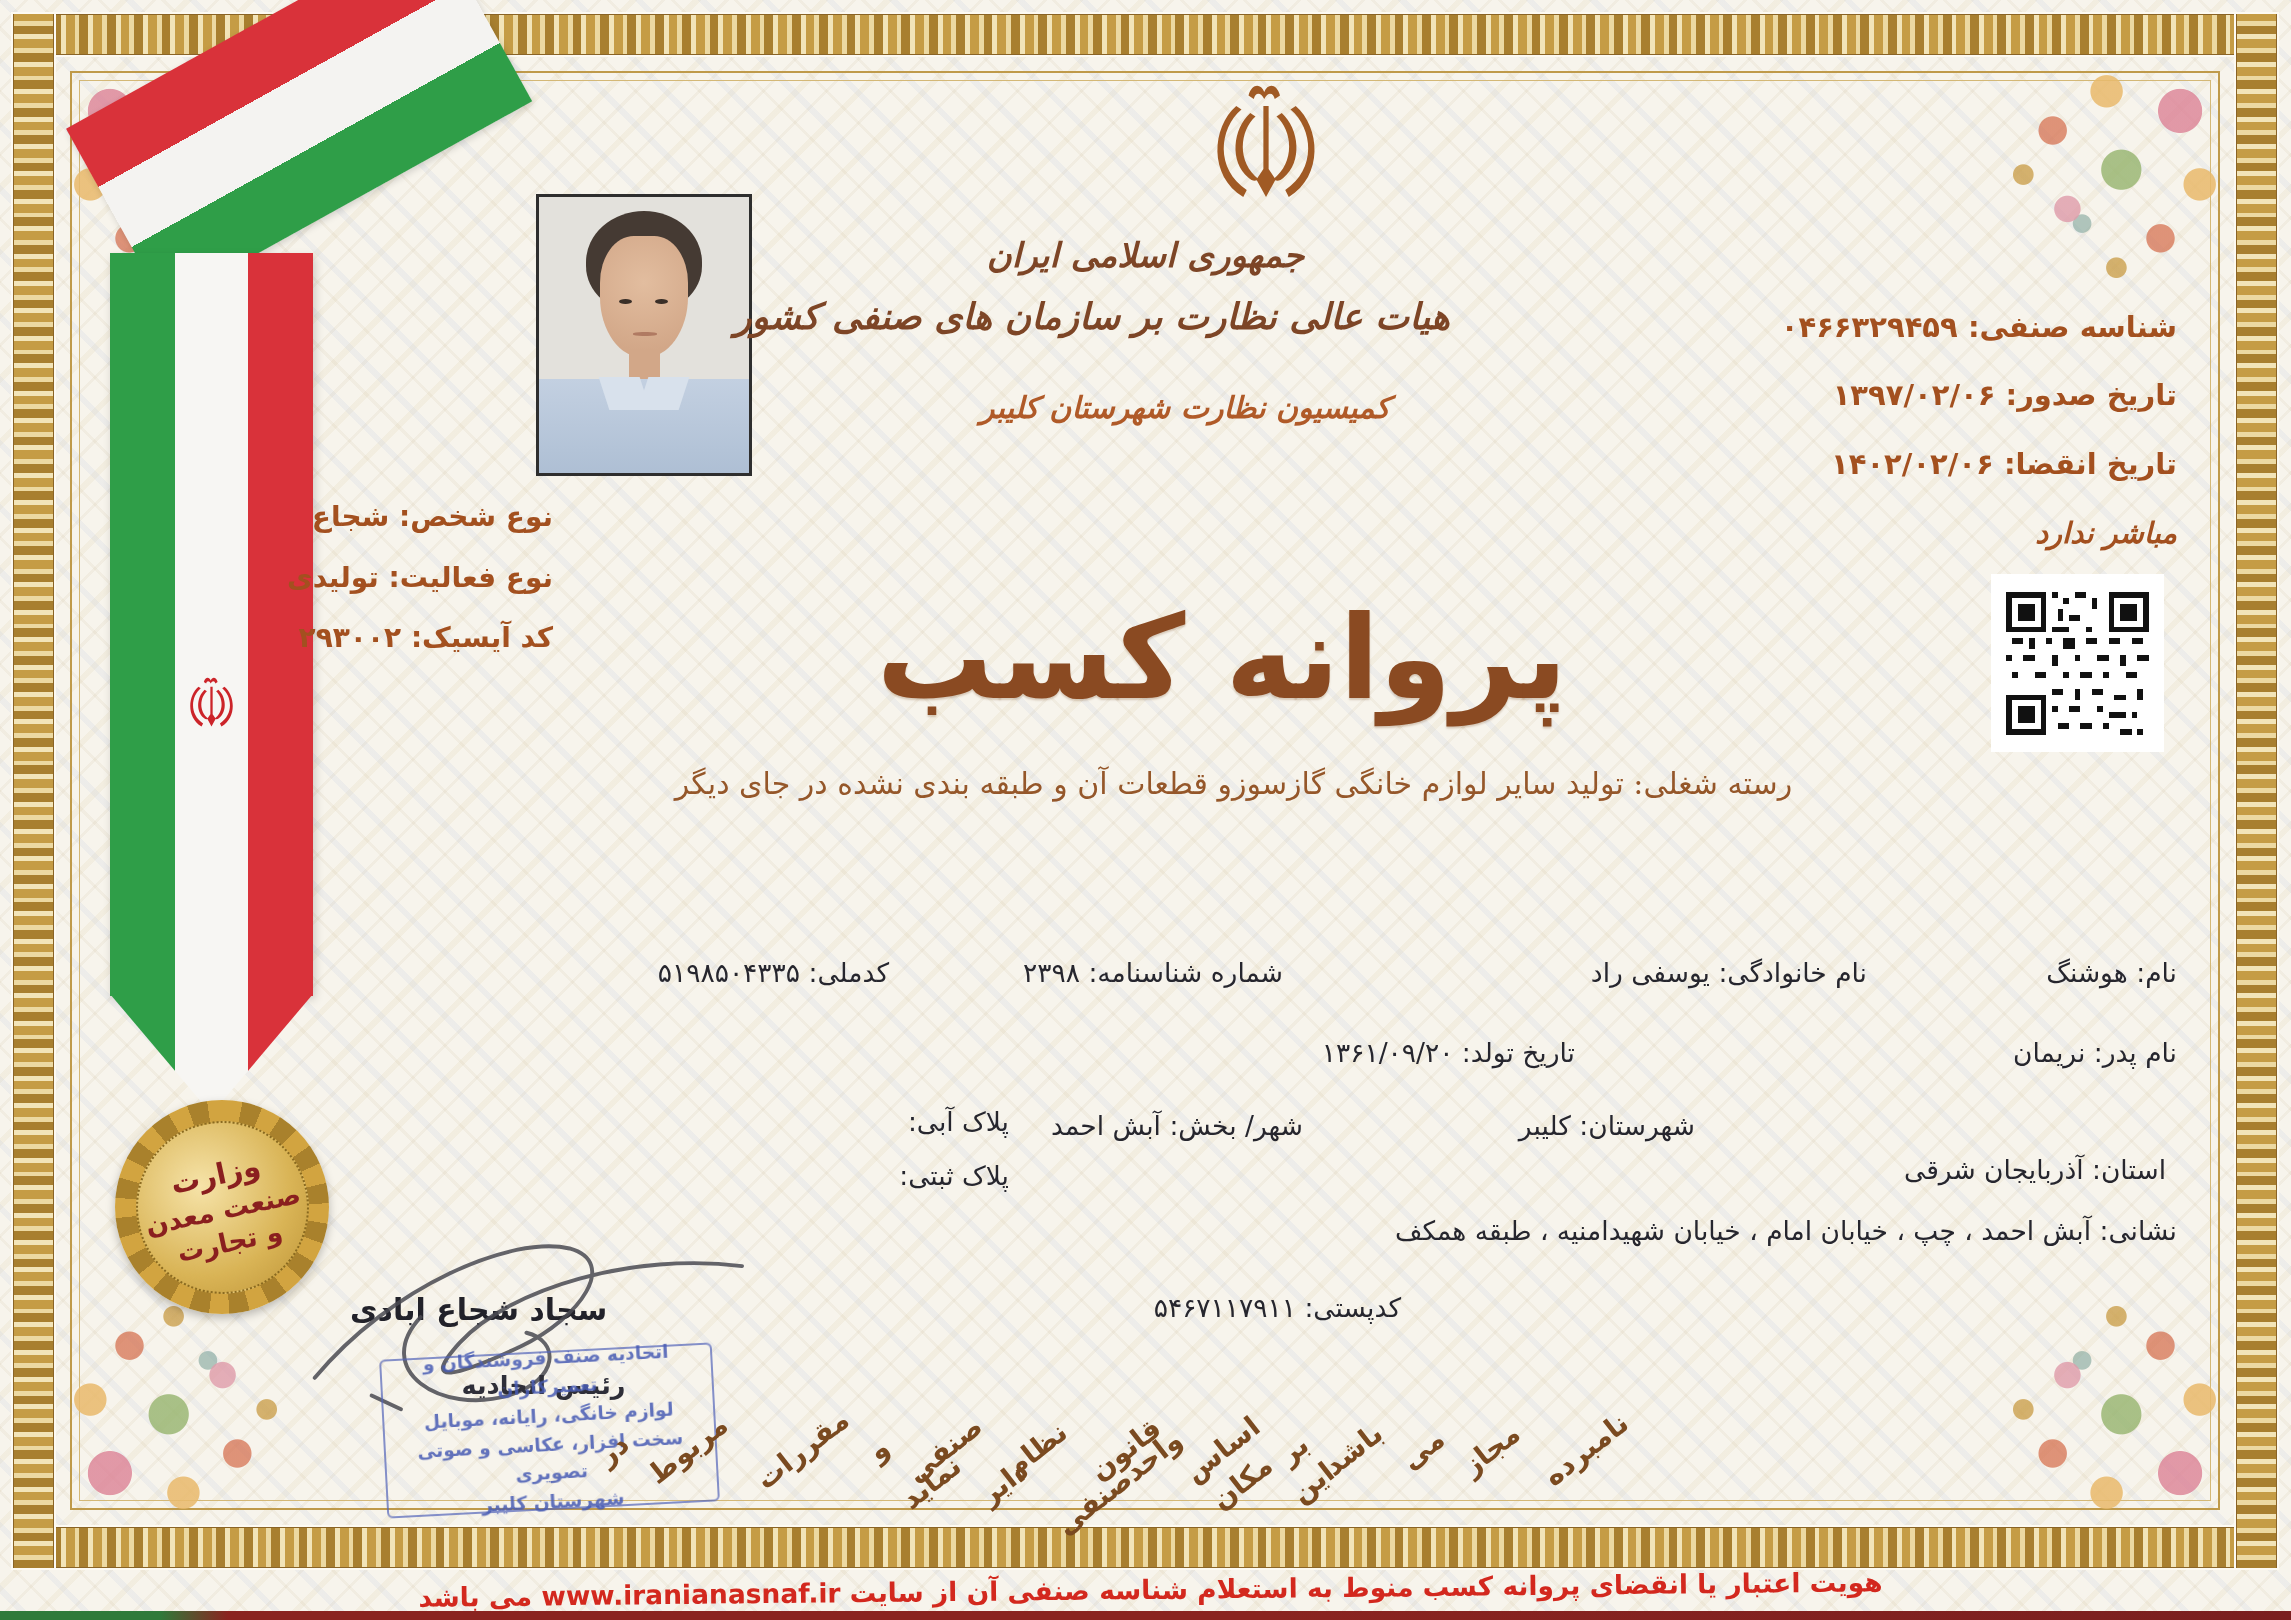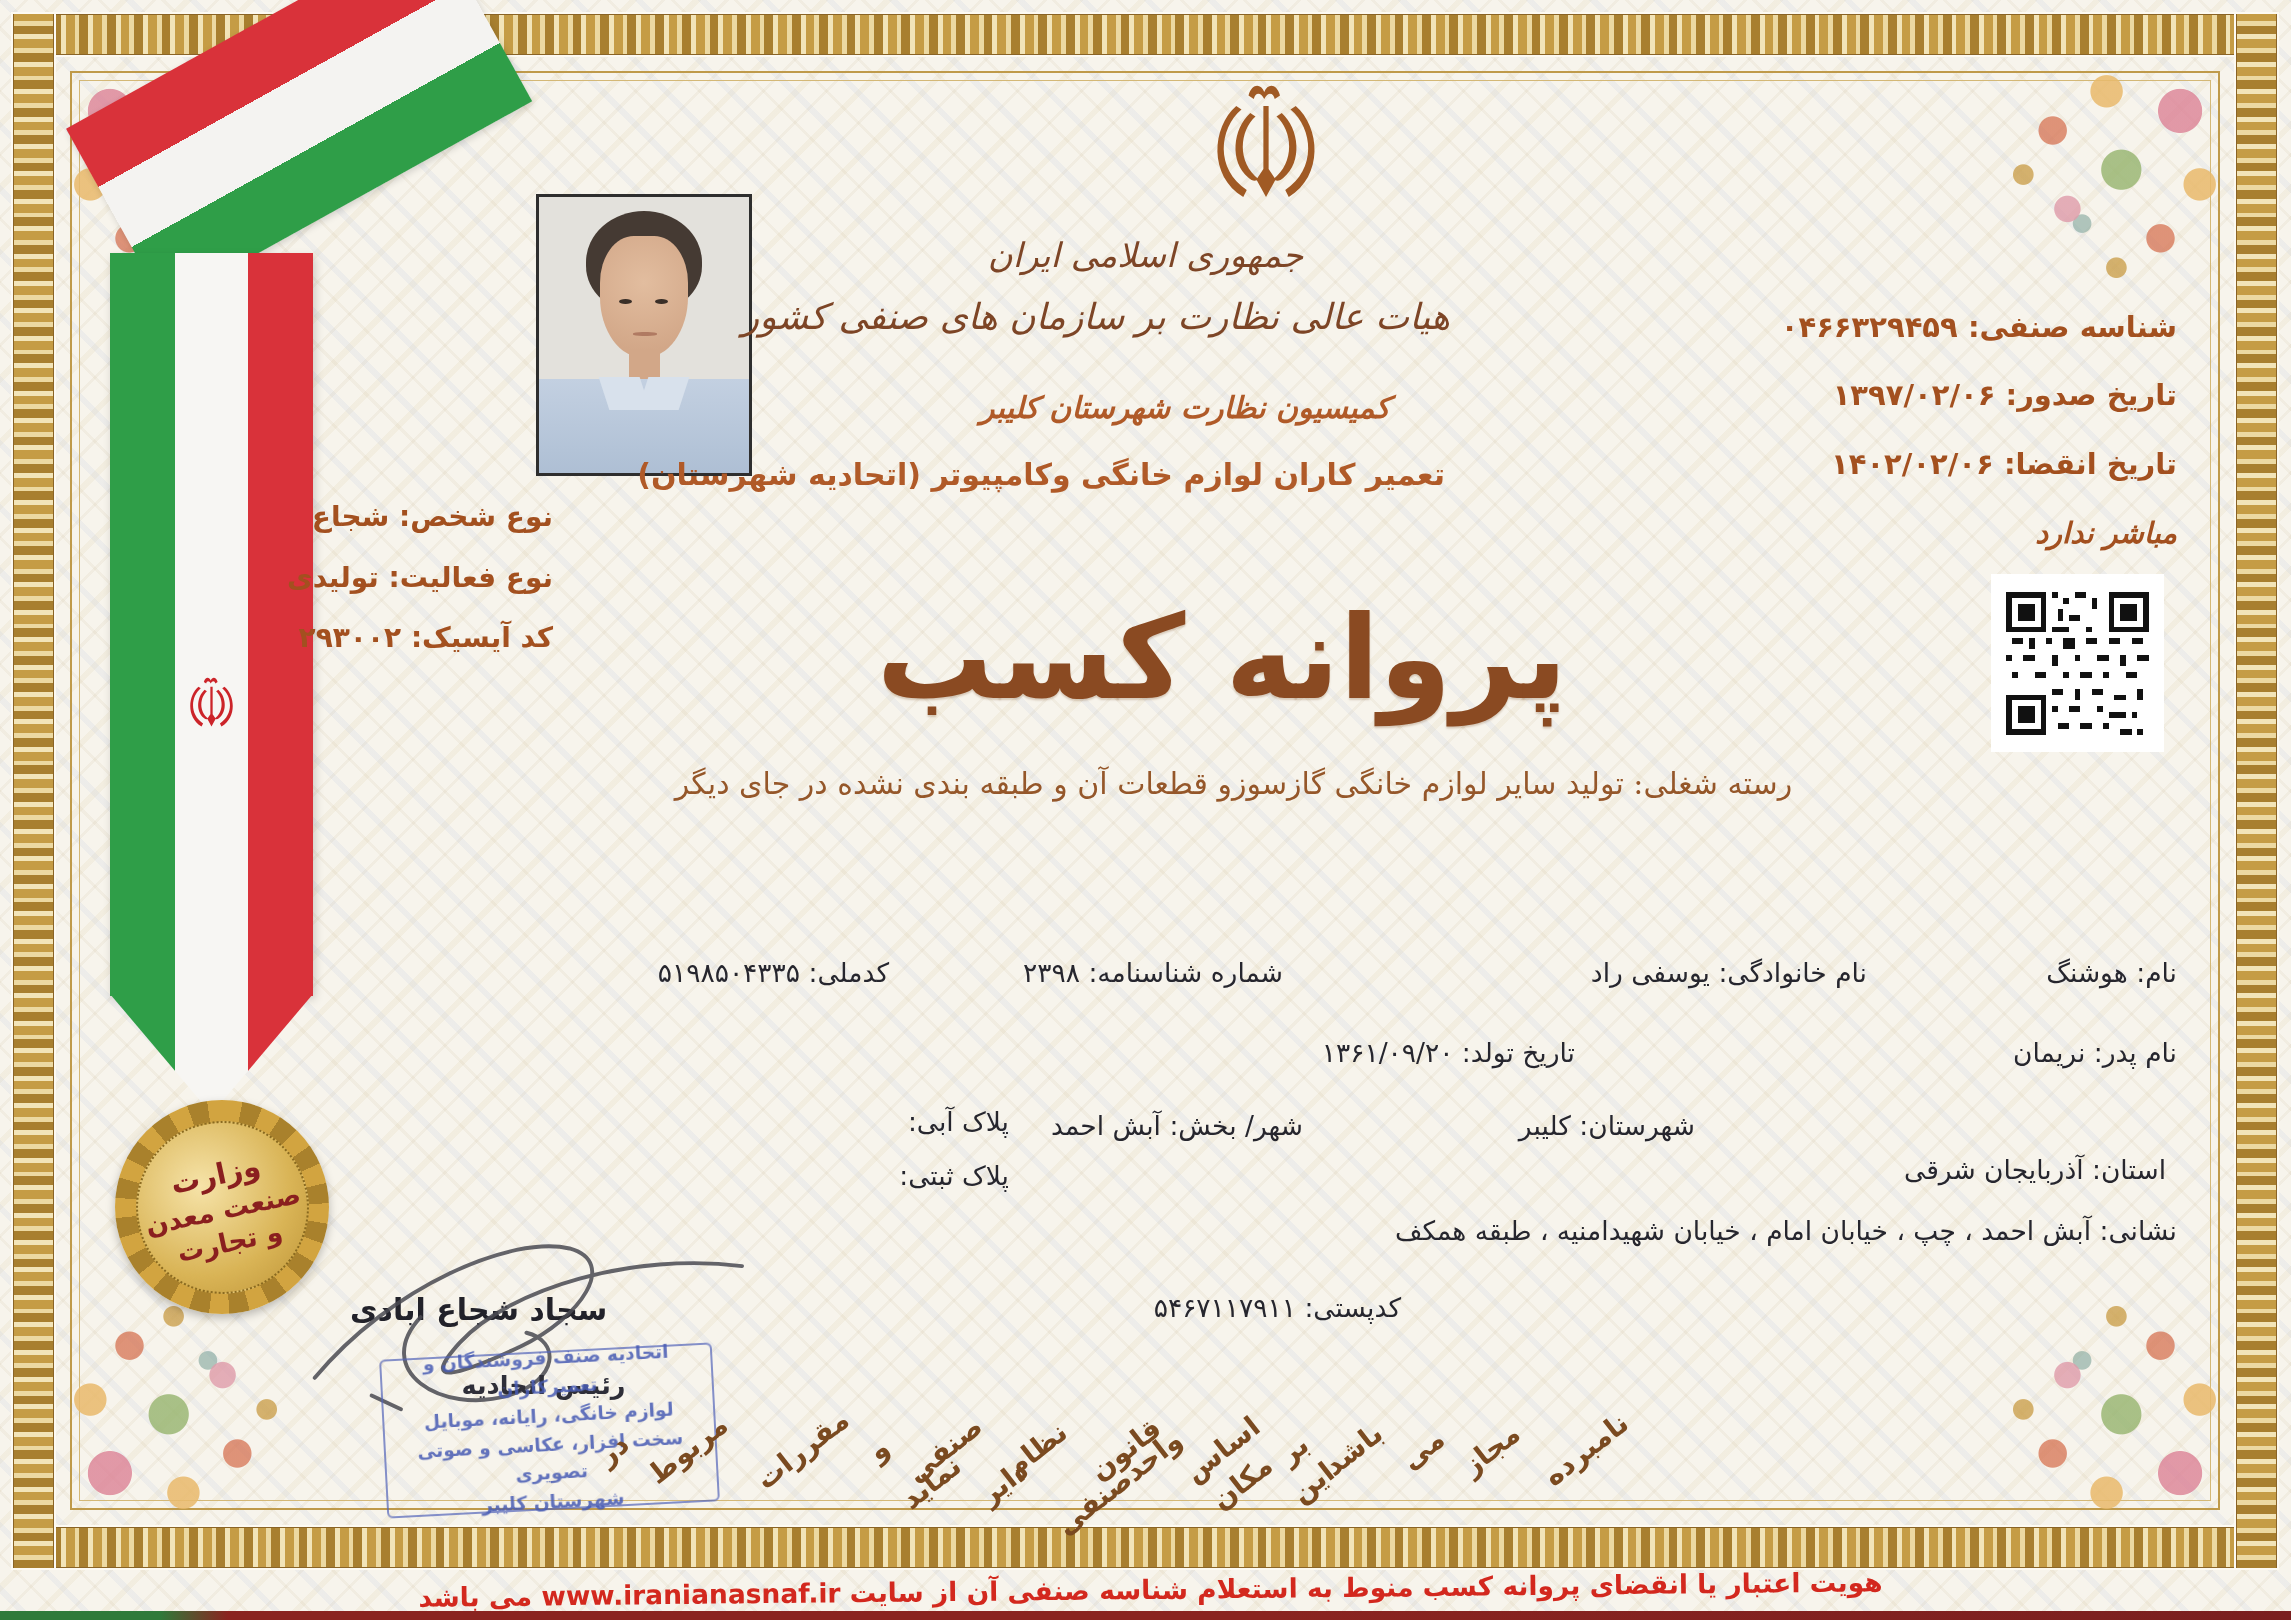--- a/index.html
+++ b/index.html
@@ -103,7 +103,7 @@
   .photo .collar.cl{left:65px; transform:skewX(18deg);} .photo .collar.cr{right:65px; transform:skewX(-18deg);}
 
   
-  .cal{color:#7d4526; font-style:italic; font-weight:normal; text-align:center;}
+  .cal{color:#7d4526; font-style:italic; font-weight:bold; text-align:center;}
   .orange-b{color:#b05a28; font-weight:bold; text-align:center;}
   .label-b{color:#a3501f; font-weight:bold;}
   .blacktxt{color:#26262e; font-size:26.5px;}

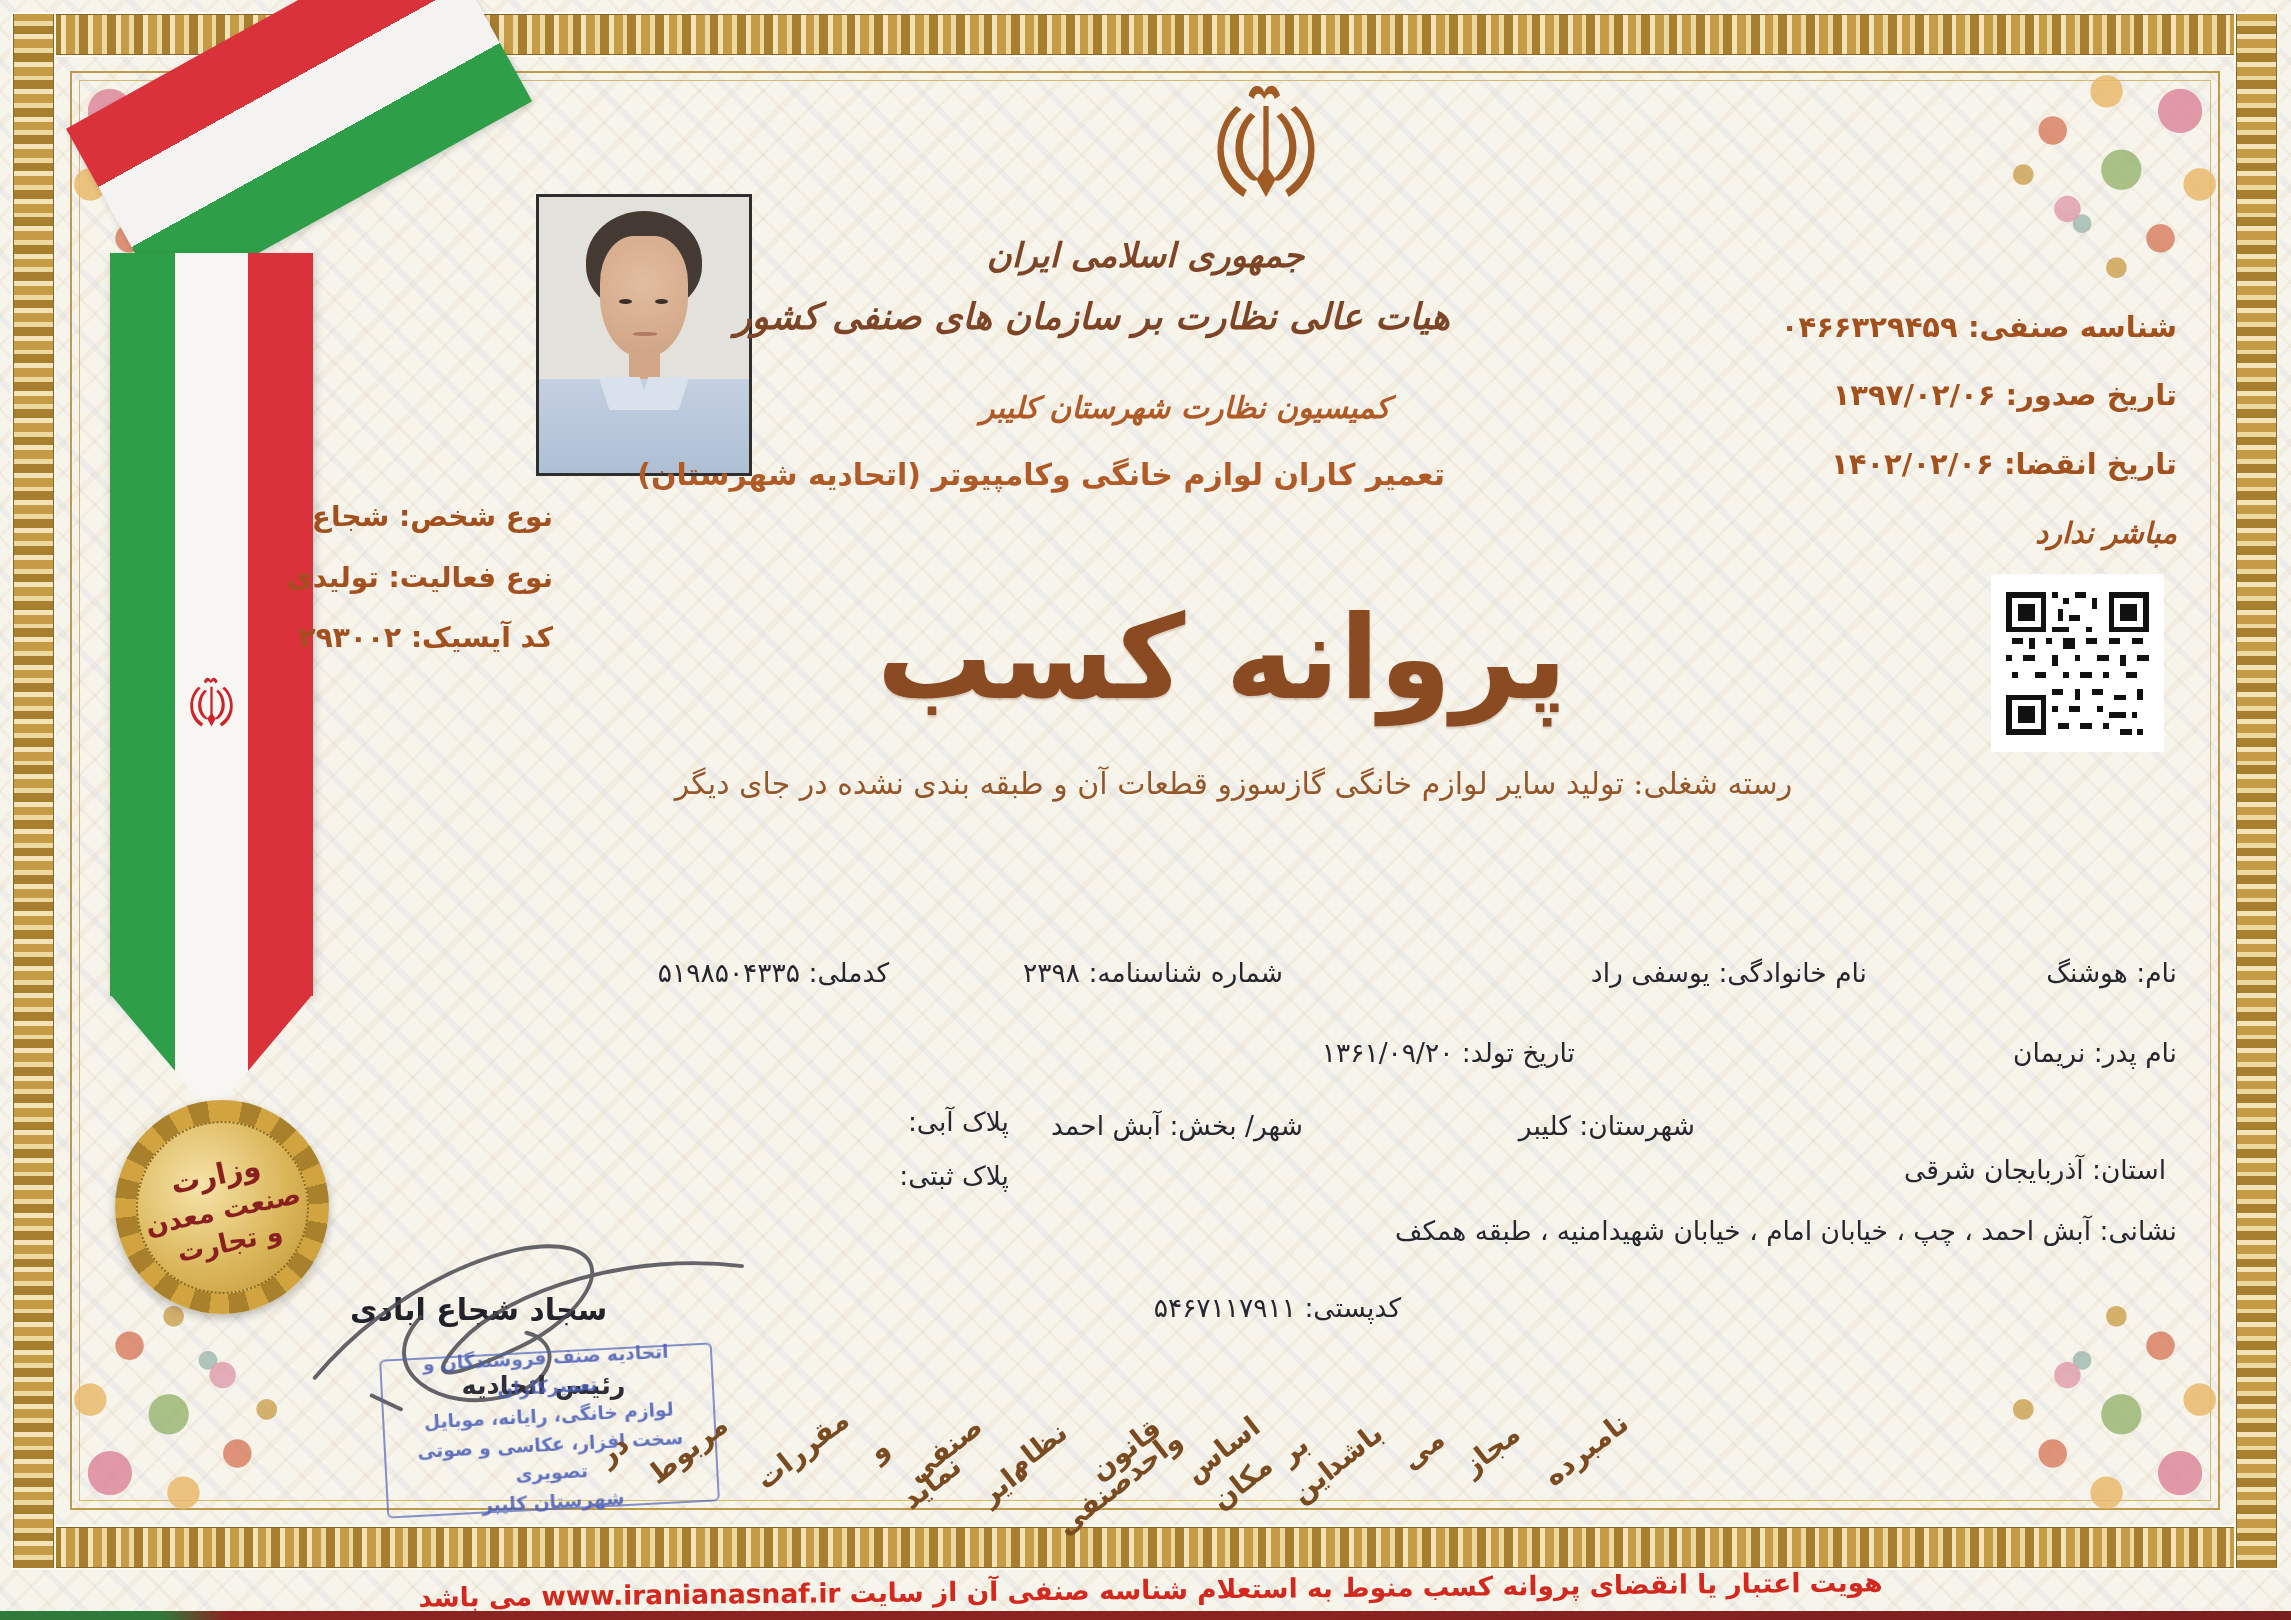--- a/index.html
+++ b/index.html
@@ -200,7 +200,6 @@
   <div class="abs cal nowrap" style="left:882px;width:529px;top:235px;font-size:34px;">جمهوری اسلامی ایران</div>
   <div class="abs cal nowrap" style="left:843px;width:608px;top:296px;font-size:36px;">هیات عالی نظارت بر سازمان های صنفی کشور</div>
   <div class="abs orange-b nowrap" style="left:892px;width:588px;top:390px;font-size:30px;font-style:italic;">کمیسیون نظارت شهرستان کلیبر</div>
-  <div class="abs orange-b nowrap" style="left:858px;width:588px;top:457px;font-size:30px;">تعمیر کاران لوازم خانگی وکامپیوتر (اتحادیه شهرستان)</div>
 
   <div class="abs label-b nowrap" style="right:114px;top:310px;font-size:29px;">شناسه صنفی: ۰۴۶۶۳۲۹۴۵۹</div>
   <div class="abs label-b nowrap" style="right:114px;top:378px;font-size:29px;">تاریخ صدور: ۱۳۹۷/۰۲/۰۶</div>

